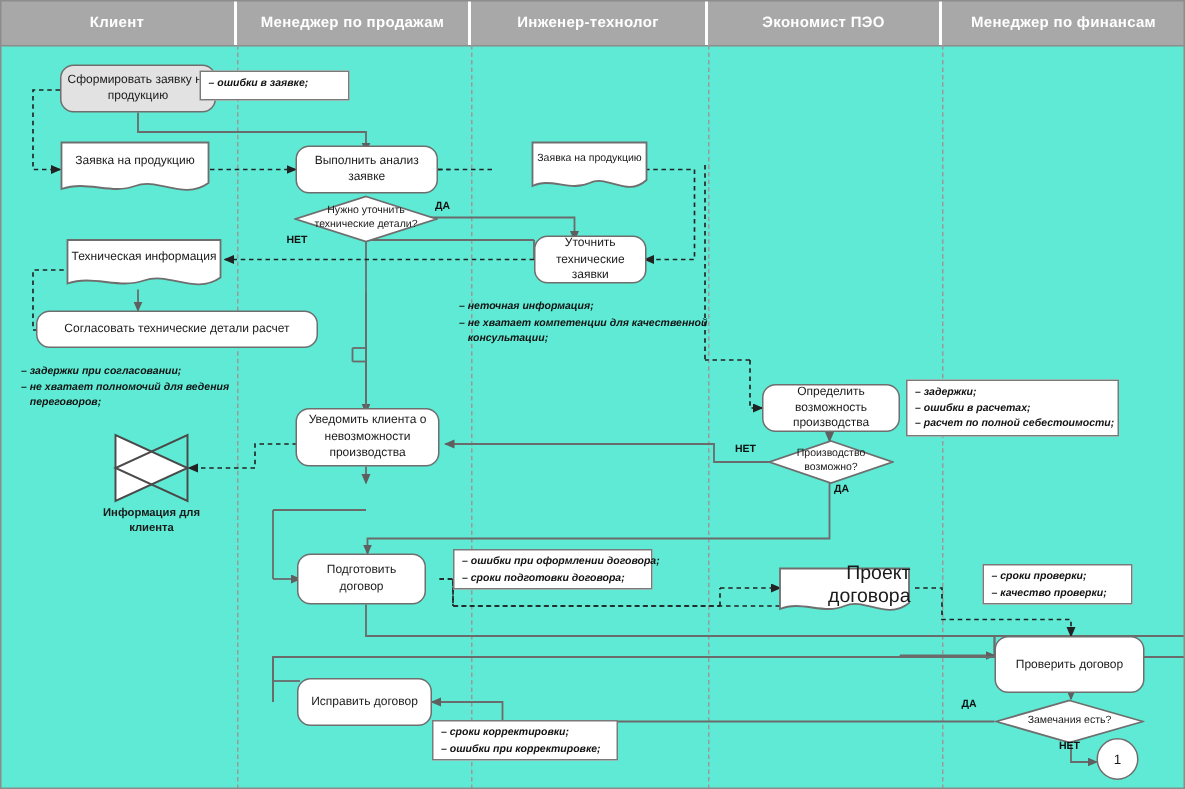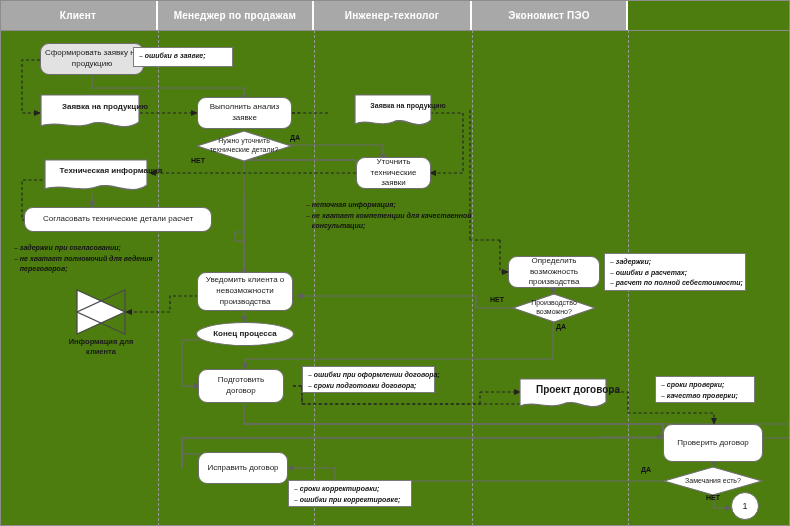--- a/index.html
+++ b/index.html
@@ -4,7 +4,7 @@
 <style>
   html,body{margin:0;padding:0;background:#ffffff;}
   body{font-family:"Liberation Sans","DejaVu Sans",sans-serif;}
-  #canvas{position:relative;width:790px;height:526px;background:#4d7c0f;overflow:hidden;}
+  #canvas{position:relative;width:790px;height:526px;background:#5eead4;overflow:hidden;}
 
   
   .lane-header{

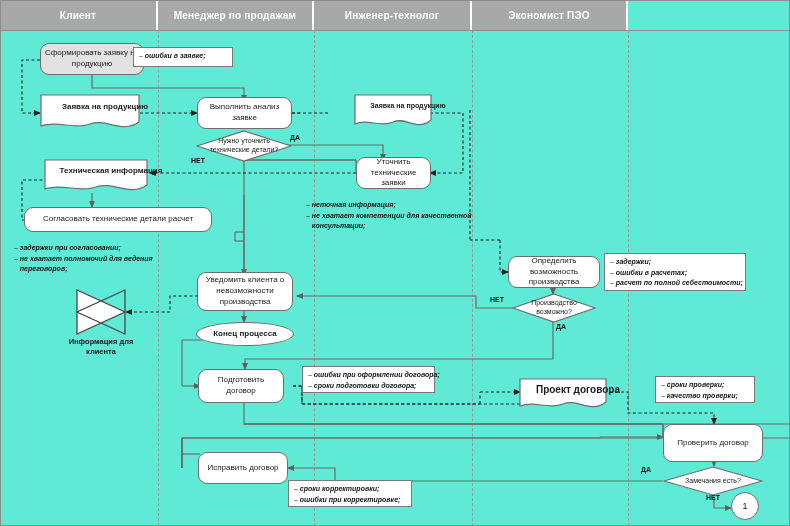--- a/index.html
+++ b/index.html
@@ -99,6 +99,9 @@
   </div>
   <div class="lane-header" style="left:314px;width:158px;">
     <span>Инженер-технолог</span>
+  </div>
+  <div class="lane-header" style="left:628px;width:162px;border-right:none;">
+    <span>Менеджер по финансам</span>
   </div>
 
   <div class="hdr-underline"></div>

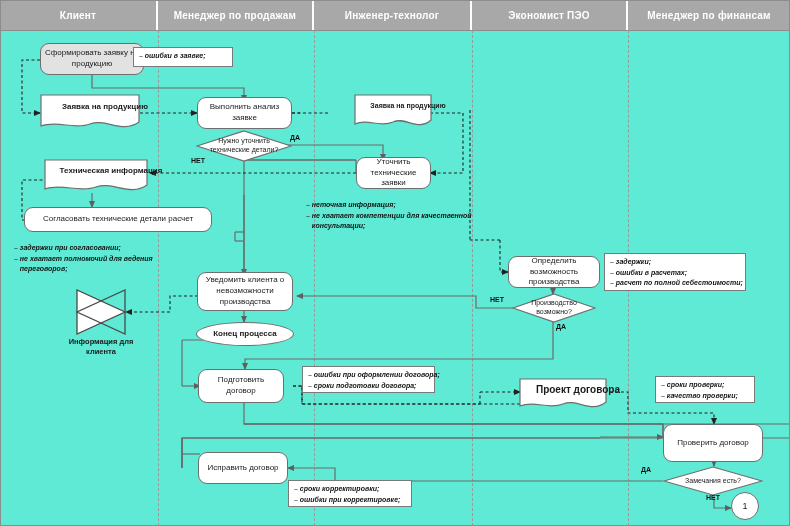--- a/index.html
+++ b/index.html
@@ -46,8 +46,8 @@
   .doc-label{
     position:absolute;left:0;top:0;width:100%;height:100%;
     display:flex;align-items:center;justify-content:center;
-    text-align:right;font-size:8px;font-weight:bold;color:#1a1a1a;
-    padding-bottom:14px;box-sizing:border-box;margin-left:15px;
+    text-align:right;font-size:8px;font-weight:normal;color:#1a1a1a;
+    padding-bottom:14px;box-sizing:border-box;
   }
   .conn{
     position:absolute;border:1.2px solid #6e6e6e;border-radius:50%;

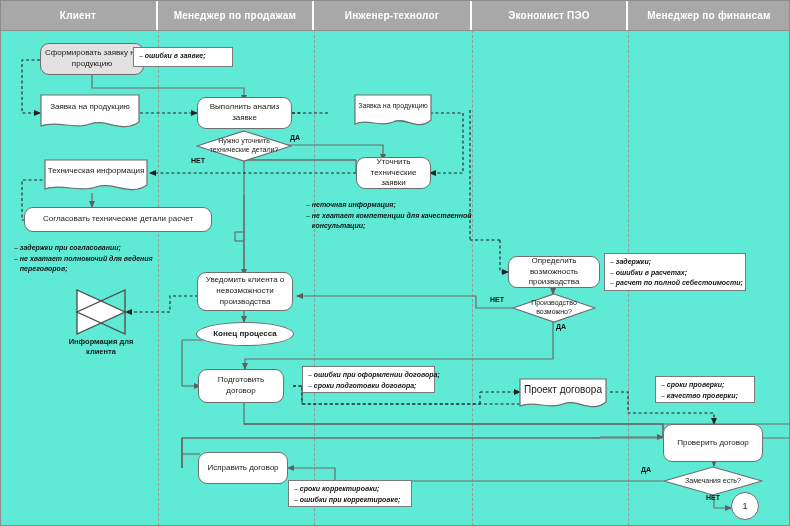--- a/index.html
+++ b/index.html
@@ -264,9 +264,6 @@
     <span>Уведомить клиента о невозможности производства</span>
   </div>
 
-  <div class="node" style="left:196px;top:322px;width:98px;height:24px;border:1.2px solid #6e6e6e;border-radius:50%;background:#fff;font-weight:bold;">
-    <span>Конец процесса</span>
-  </div>
 
   <div class="node proc" style="left:198px;top:369px;width:86px;height:34px;">
     <span>Подготовить договор</span>

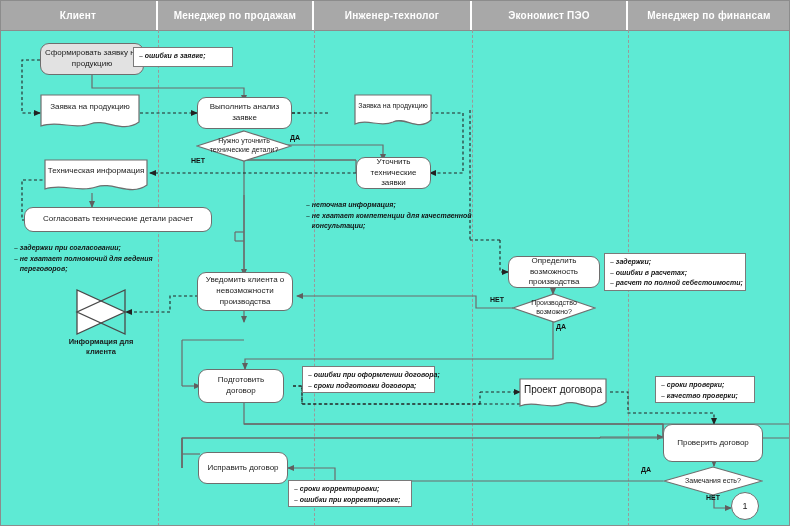--- a/index.html
+++ b/index.html
@@ -299,7 +299,7 @@
     <svg width="88" height="34" viewBox="0 0 88 34">
       <path d="M1,1 H87 V24 C72,36 58,20 44,26 C30,32 15,22 1,28 Z" fill="#fff" stroke="#6e6e6e" stroke-width="1.2"></path>
     </svg>
-    <div class="doc-label" style="font-size:10px;padding-bottom:12px;">Проект договора</div>
+    <div class="doc-label" style="font-size:13px;padding-bottom:12px;">Проект договора</div>
   </div>
 
   <div class="node proc" style="left:663px;top:424px;width:100px;height:38px;">

